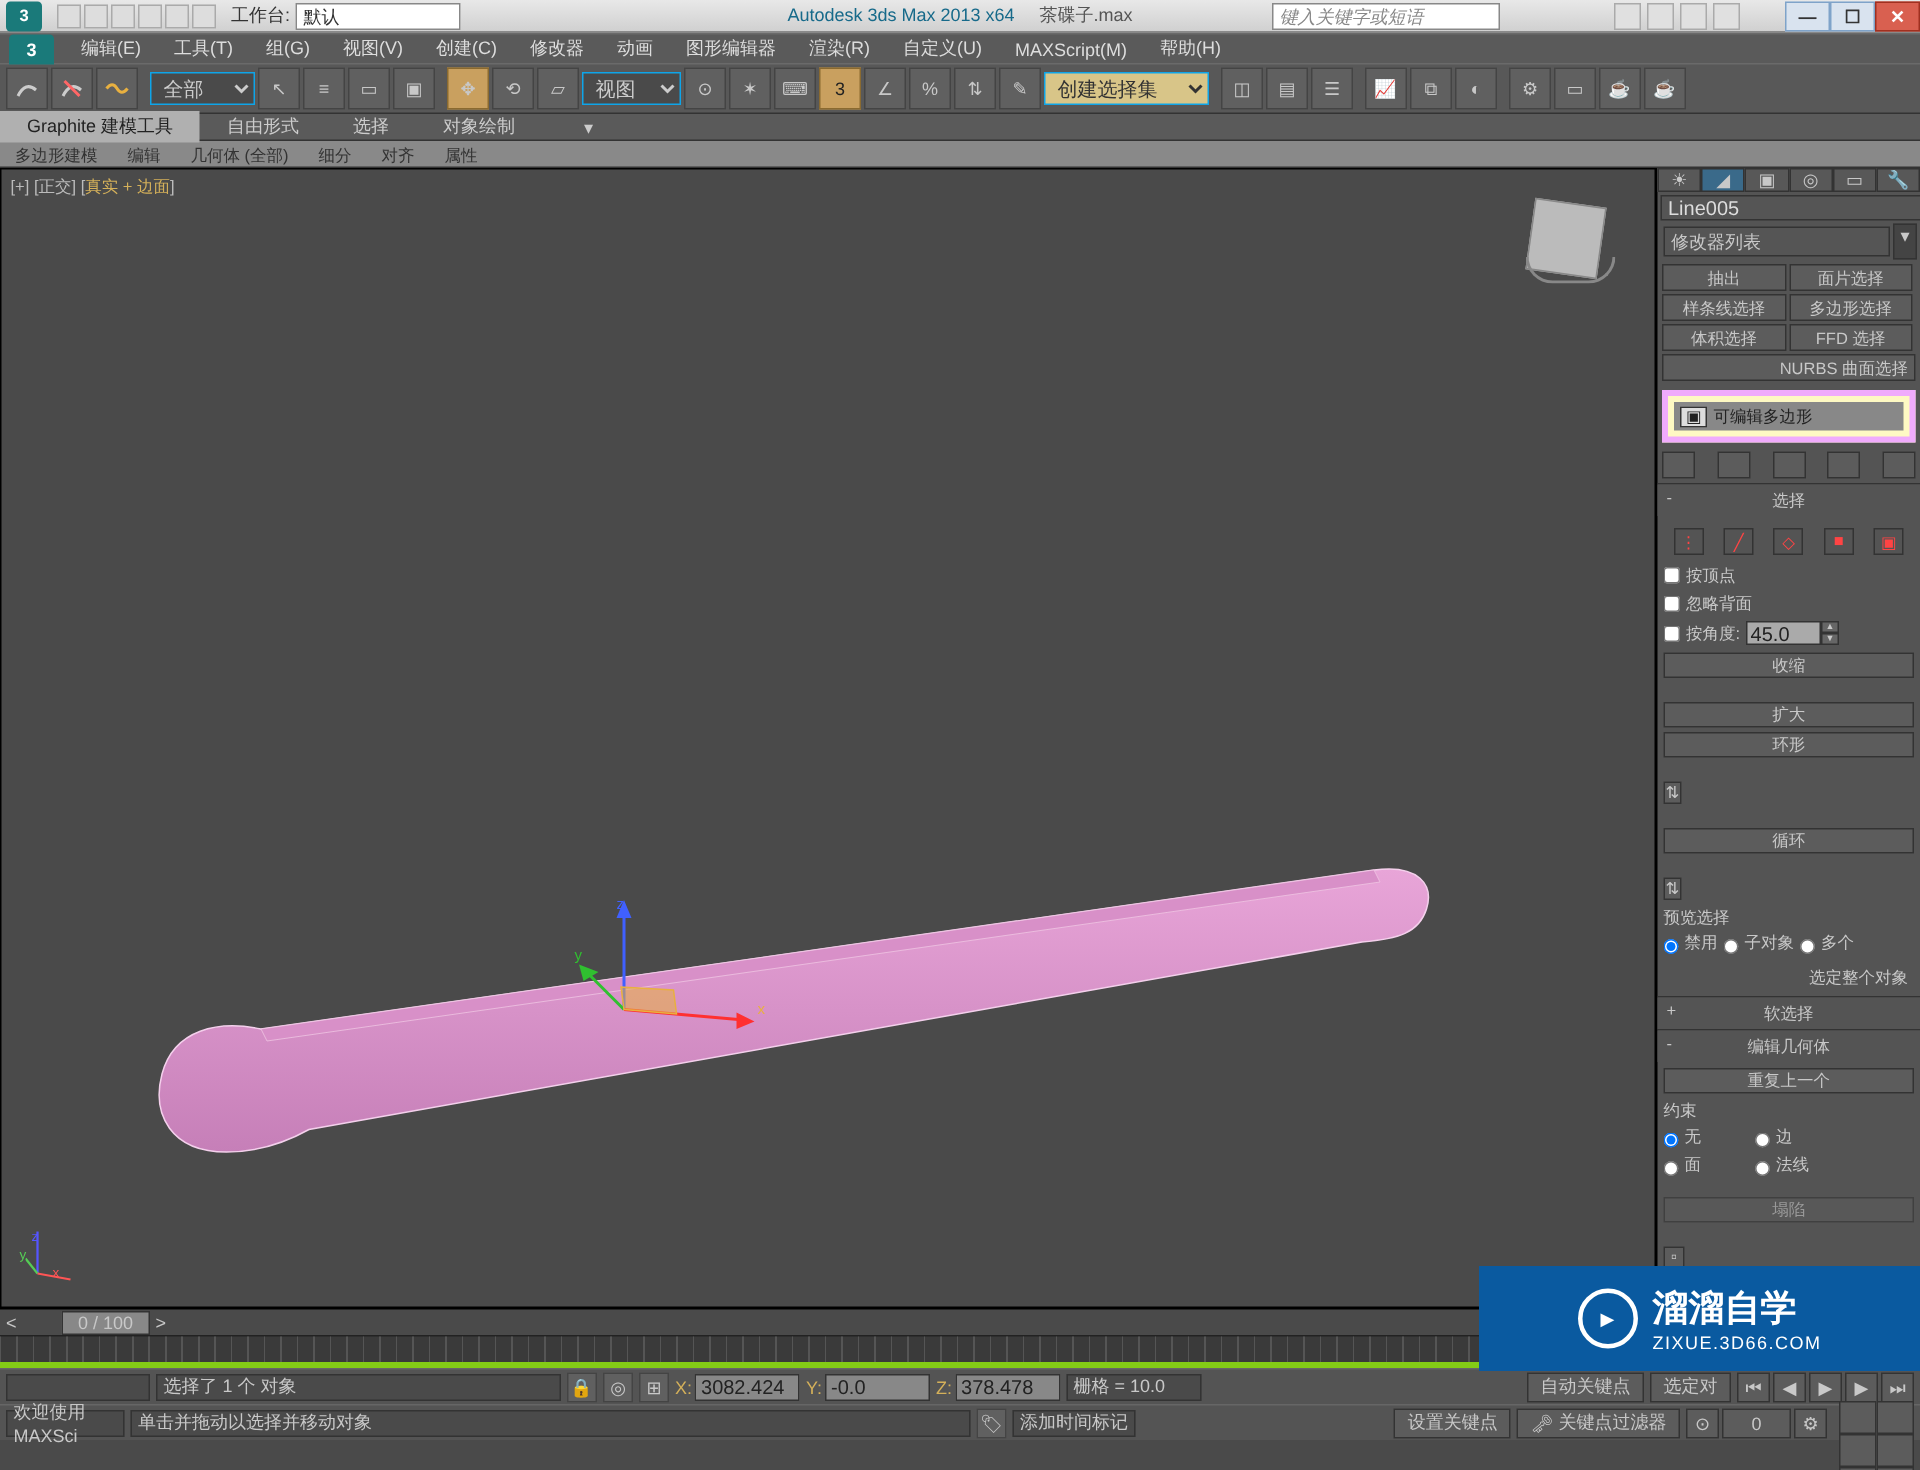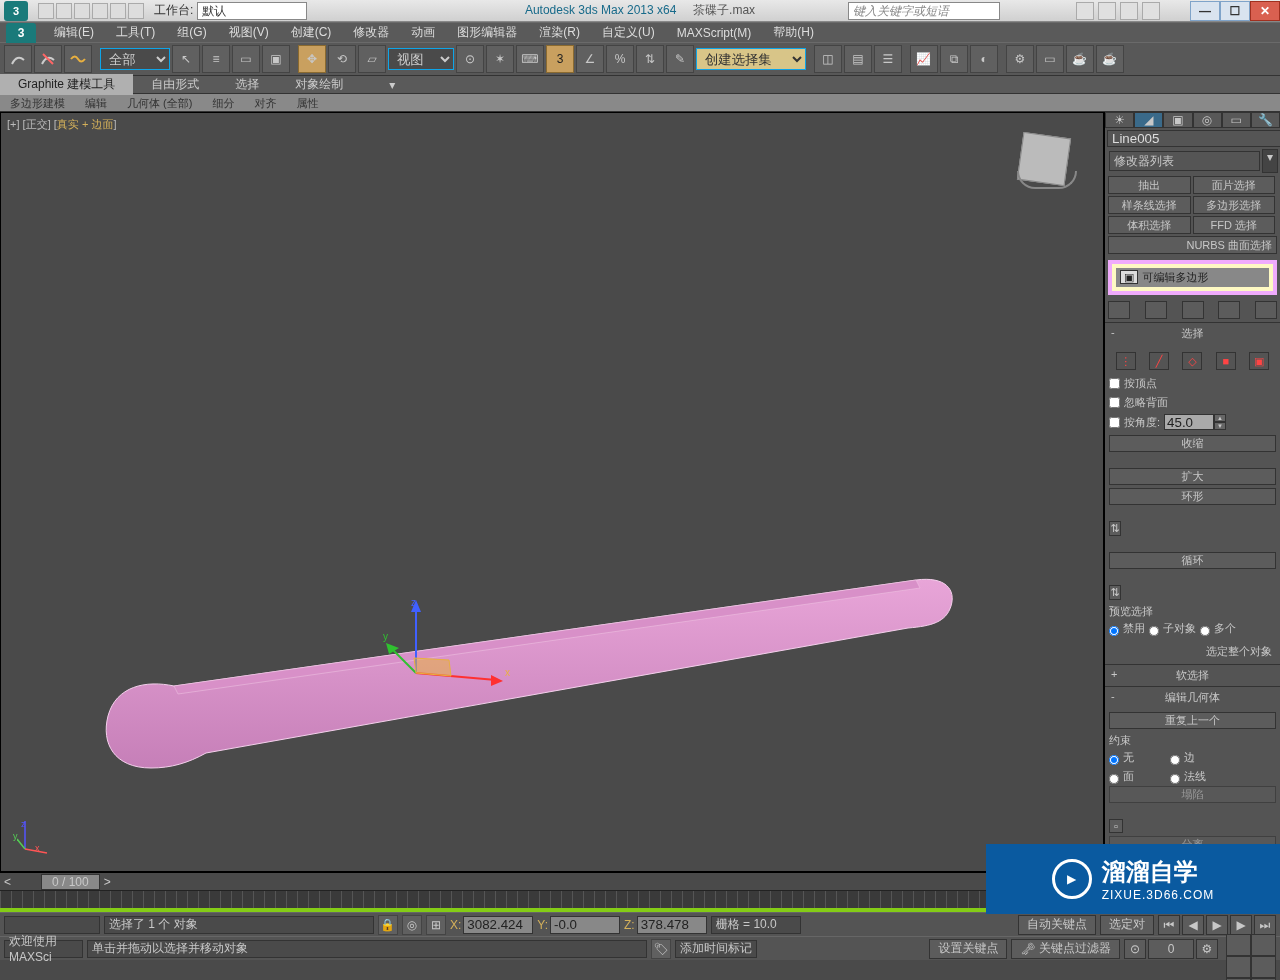--- a/index.html
+++ b/index.html
@@ -412,7 +412,7 @@
           <input type="radio" style="">
             <span>法线</span>
         </div>
-        <div class="btn-row" style="margin-top:0">
+        <div class="btn-row" style="margin-top:12px">
           <div class="rb" style="opacity:.6">塌陷</div>
           <div style="width:14px" class="rb">▫</div>
         </div>

